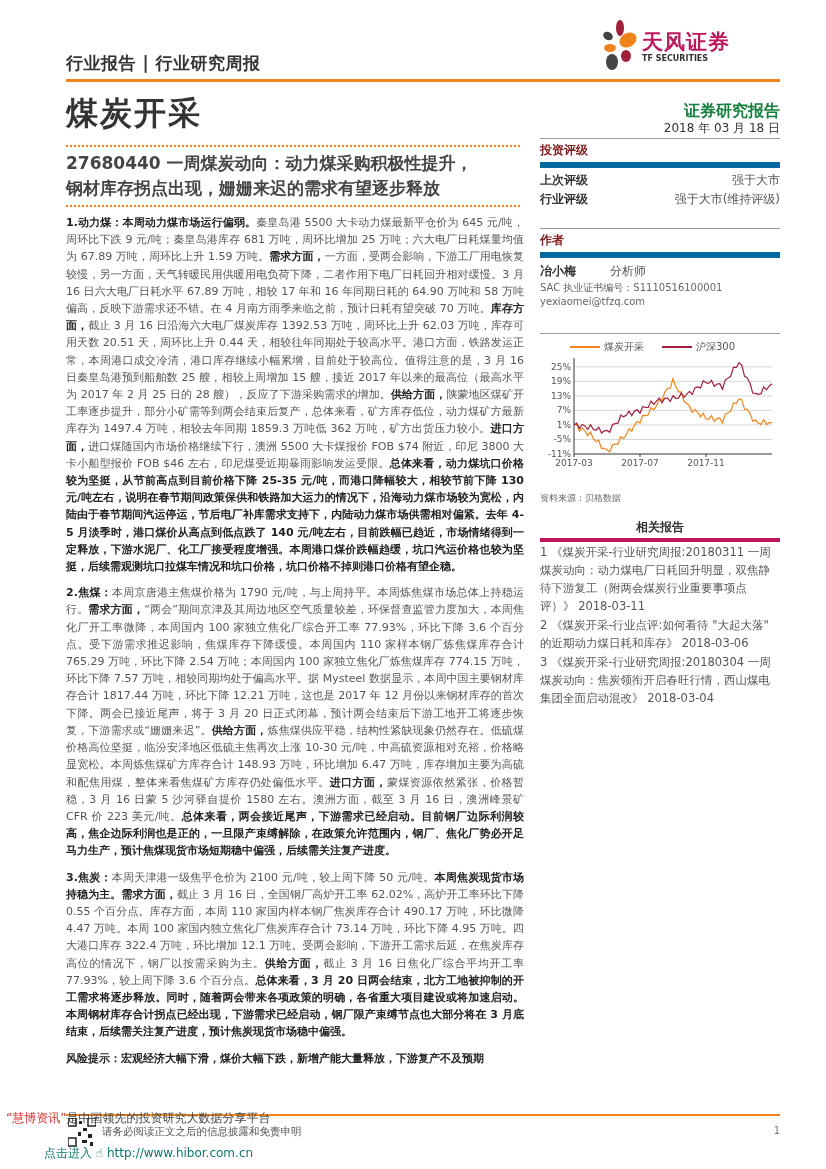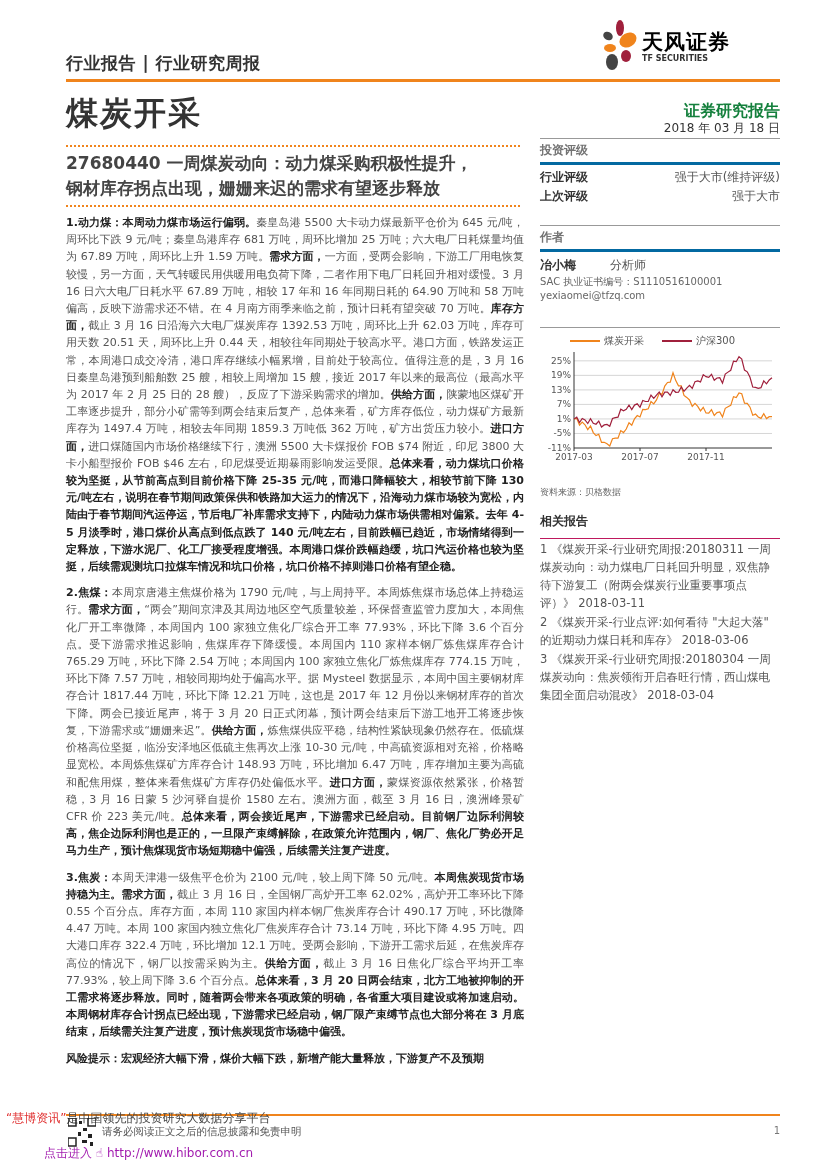--- a/index.html
+++ b/index.html
@@ -9,7 +9,7 @@
   .header-sub { position: absolute; left: 66px; top: 52px; font-size: 17px; font-weight: bold; color: #333; letter-spacing: 0.5px; }
   .logo { position: absolute; left: 600px; top: 20px; width: 180px; height: 52px; }
   .logo svg { position: absolute; left: 0; top: 0; }
-  .logo-cn { position: absolute; left: 42px; top: 8px; font-size: 21px; color: #000000; font-weight: bold; letter-spacing: 1px; }
+  .logo-cn { position: absolute; left: 42px; top: 8px; font-size: 21px; color: #be185d; font-weight: bold; letter-spacing: 1px; }
   .logo-en { position: absolute; left: 42px; top: 34px; font-size: 8px; color: #333; font-weight: bold; }
   .orange-rule { position: absolute; left: 66px; top: 79px; width: 714px; height: 3px; background: #f0841c; }
 

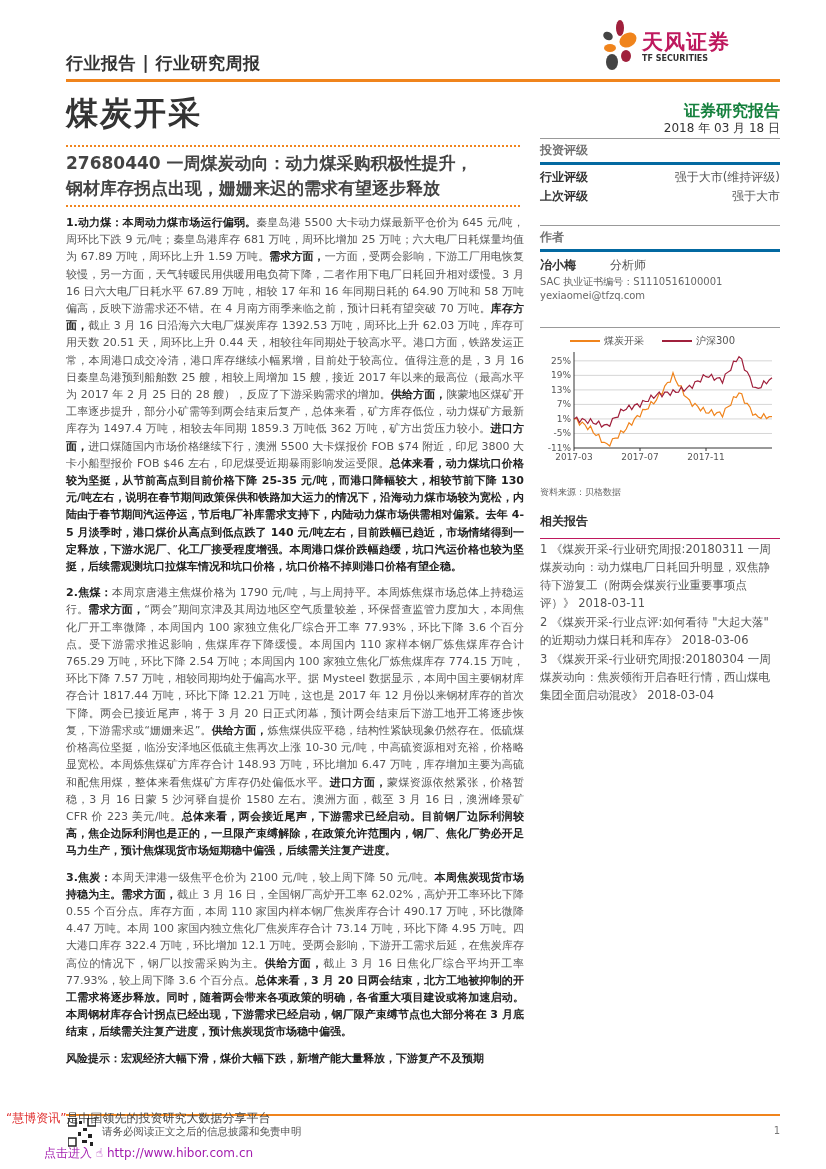--- a/index.html
+++ b/index.html
@@ -26,7 +26,7 @@
 
   .sidebar { position: absolute; left: 540px; top: 138px; width: 240px; }
   .sb-rule { border-top: 1px solid #999; }
-  .sb-head { font-size: 12px; font-weight: bold; color: #737373; padding: 3px 0; border-bottom: 3px solid #0369a1; }
+  .sb-head { font-size: 12px; font-weight: bold; color: #7f1d1d; padding: 3px 0; border-bottom: 6px solid #0369a1; }
   .sb-row { display: flex; justify-content: space-between; font-size: 12px; color: #555; line-height: 19px; }
   .sb-row .k { font-weight: bold; color: #333; }
   .author-row { display: flex; font-size: 12px; line-height: 19px; margin-top: 4px; }

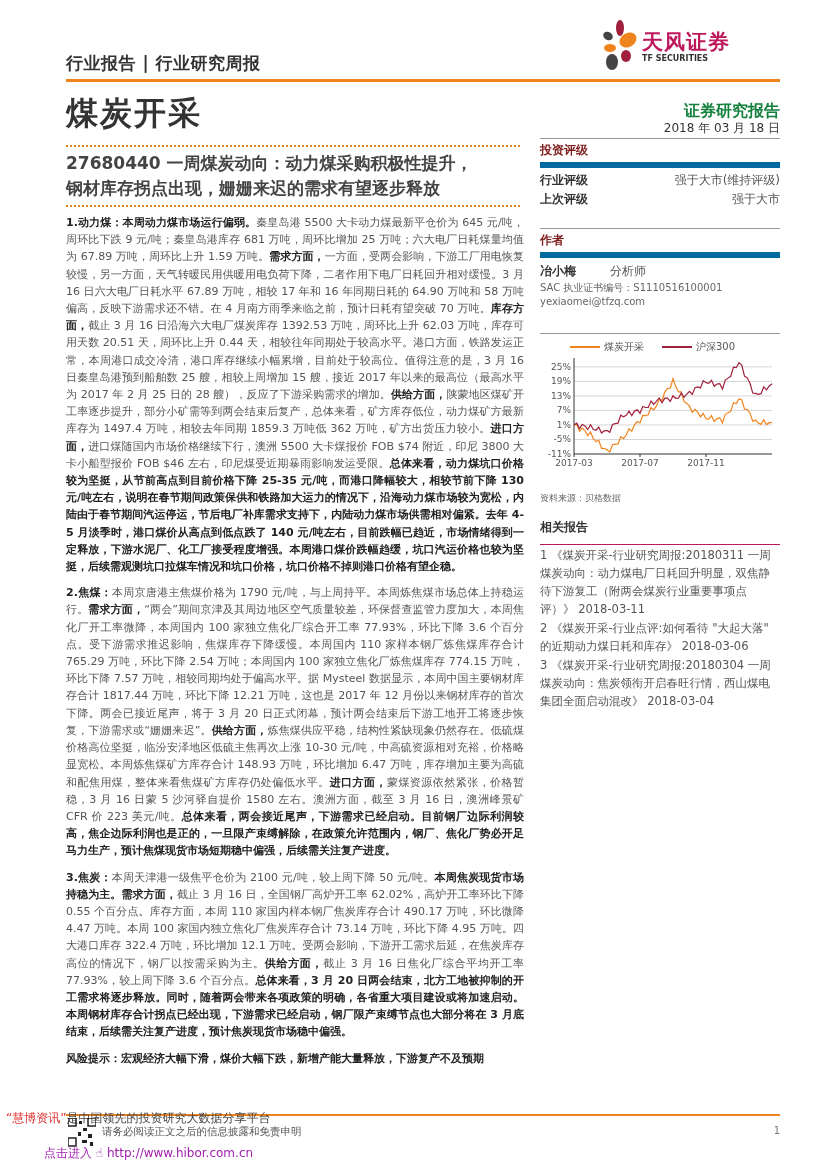--- a/index.html
+++ b/index.html
@@ -89,12 +89,12 @@
   <div class="sb-head">投资评级</div>
   <div style="padding-top:3px;">
     <div class="sb-row">
+      <span class="k">上次评级</span>
+      <span>强于大市</span>
+    </div>
+    <div class="sb-row">
       <span class="k">行业评级</span>
       <span>强于大市(维持评级)</span>
-    </div>
-    <div class="sb-row">
-      <span class="k">上次评级</span>
-      <span>强于大市</span>
     </div>
   </div>
 

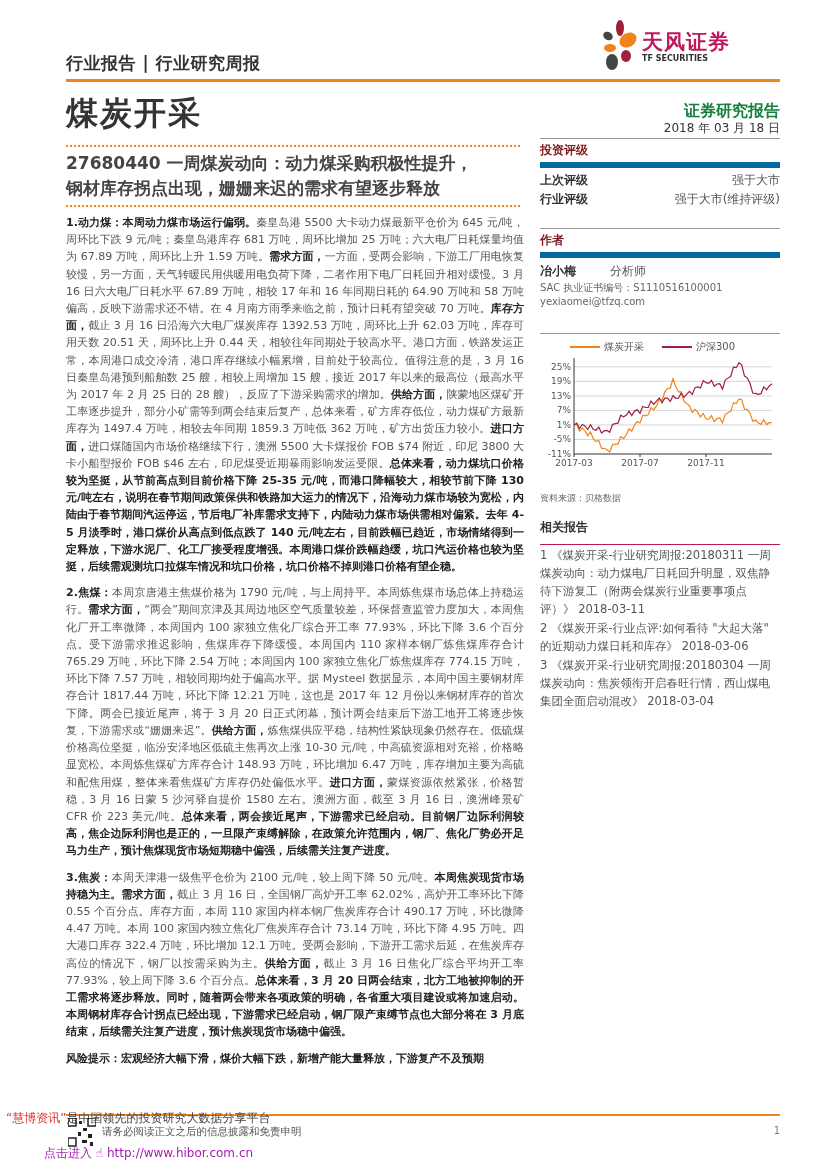--- a/index.html
+++ b/index.html
@@ -38,7 +38,7 @@
   .legend .sw { display: inline-block; width: 30px; height: 2px; vertical-align: middle; margin-right: 4px; }
   .source { font-size: 9px; color: #666; margin-top: 4px; }
 
-  .related-title { font-size: 12px; font-weight: bold; color: #333; border-bottom: 1px solid #be185d; padding-bottom: 8px; margin-top: 14px; }
+  .related-title { font-size: 12px; font-weight: bold; color: #333; border-bottom: 4px solid #be185d; padding-bottom: 2px; margin-top: 14px; text-align: center; }
   .related-item { font-size: 11.5px; color: #555; line-height: 18px; margin-top: 1px; }
 
   .footer-rule { position: absolute; left: 66px; top: 1114px; width: 714px; height: 2px; background: #f0841c; }

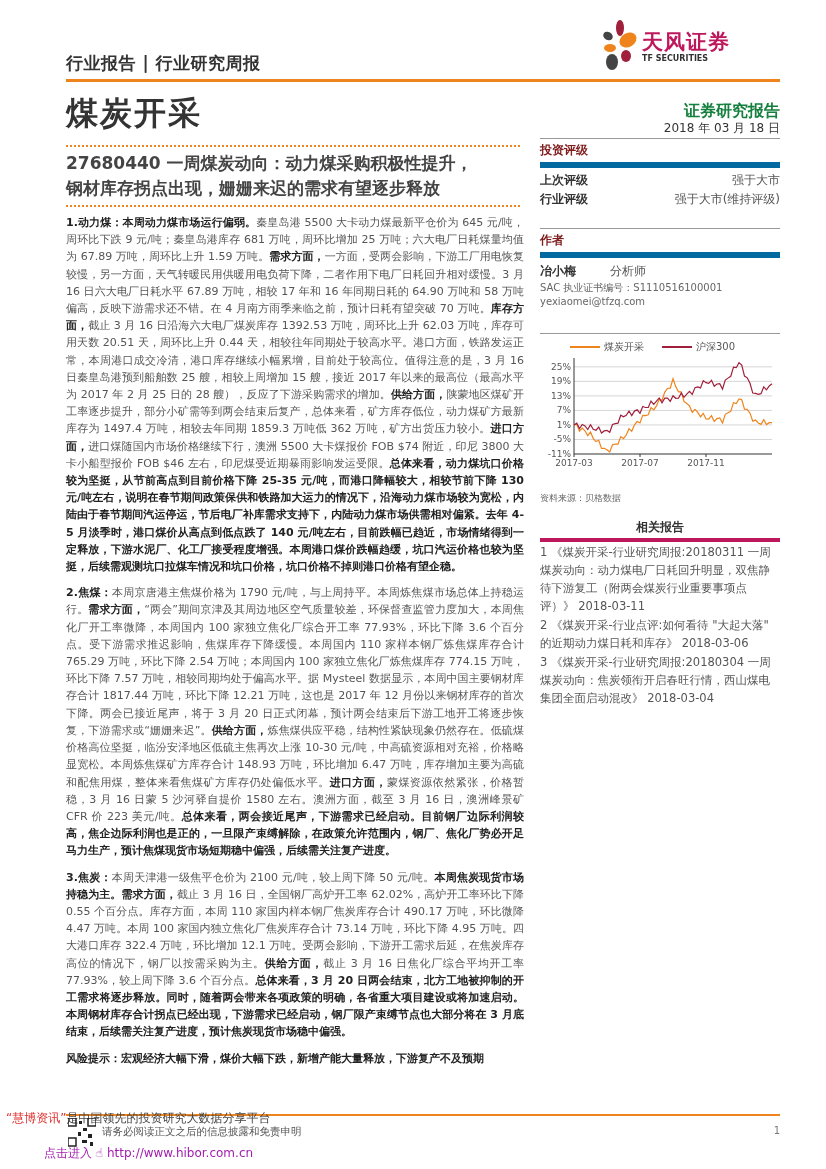--- a/index.html
+++ b/index.html
@@ -47,7 +47,7 @@
   .footer-disclaimer { position: absolute; left: 102px; top: 1125px; font-size: 10.5px; color: #555; }
   .footer-page { position: absolute; right: 46px; top: 1125px; font-size: 10px; color: #777; }
   .qr { position: absolute; left: 68px; top: 1118px; width: 28px; height: 40px; }
-  .footer-link { position: absolute; left: 44px; top: 1145px; font-size: 12px; color: #a21caf; }
+  .footer-link { position: absolute; left: 44px; top: 1145px; font-size: 12px; color: #0f766e; }
 </style>
 </head>
 <body>

